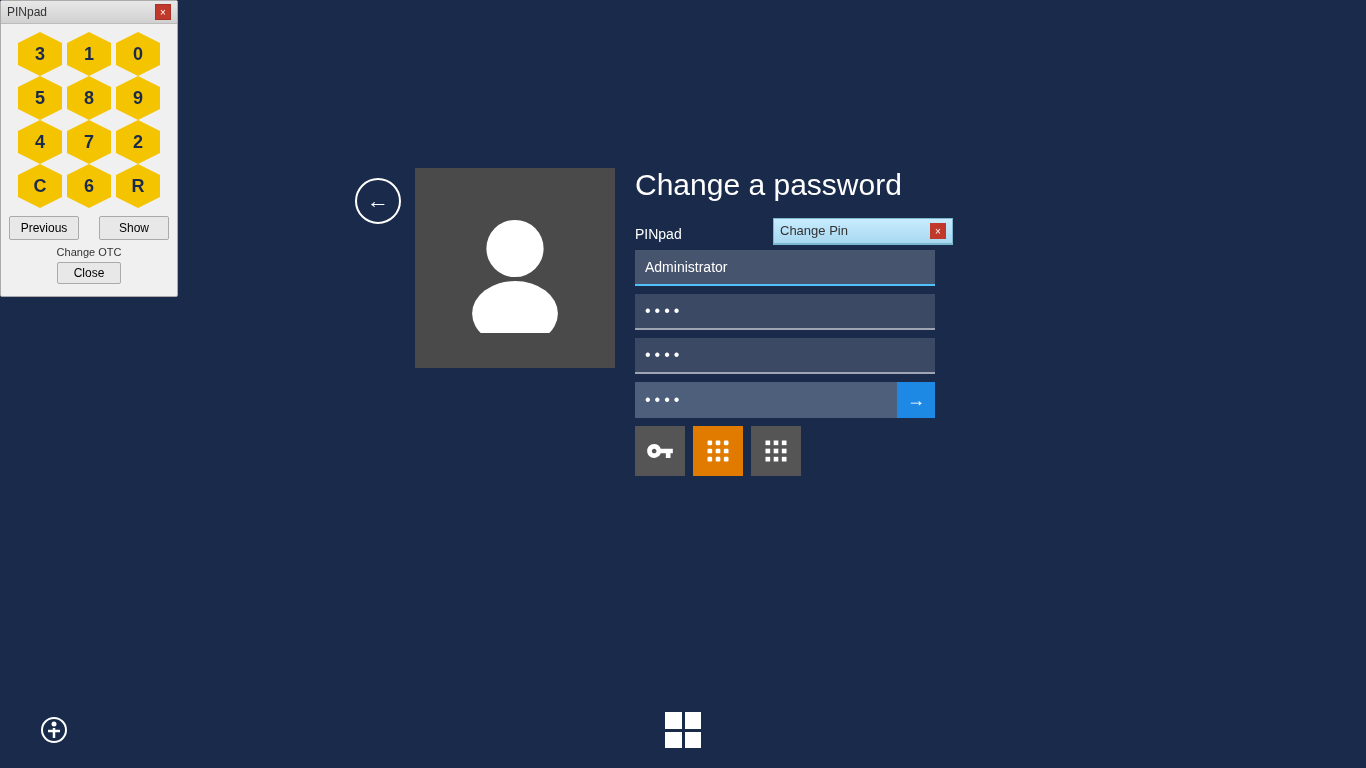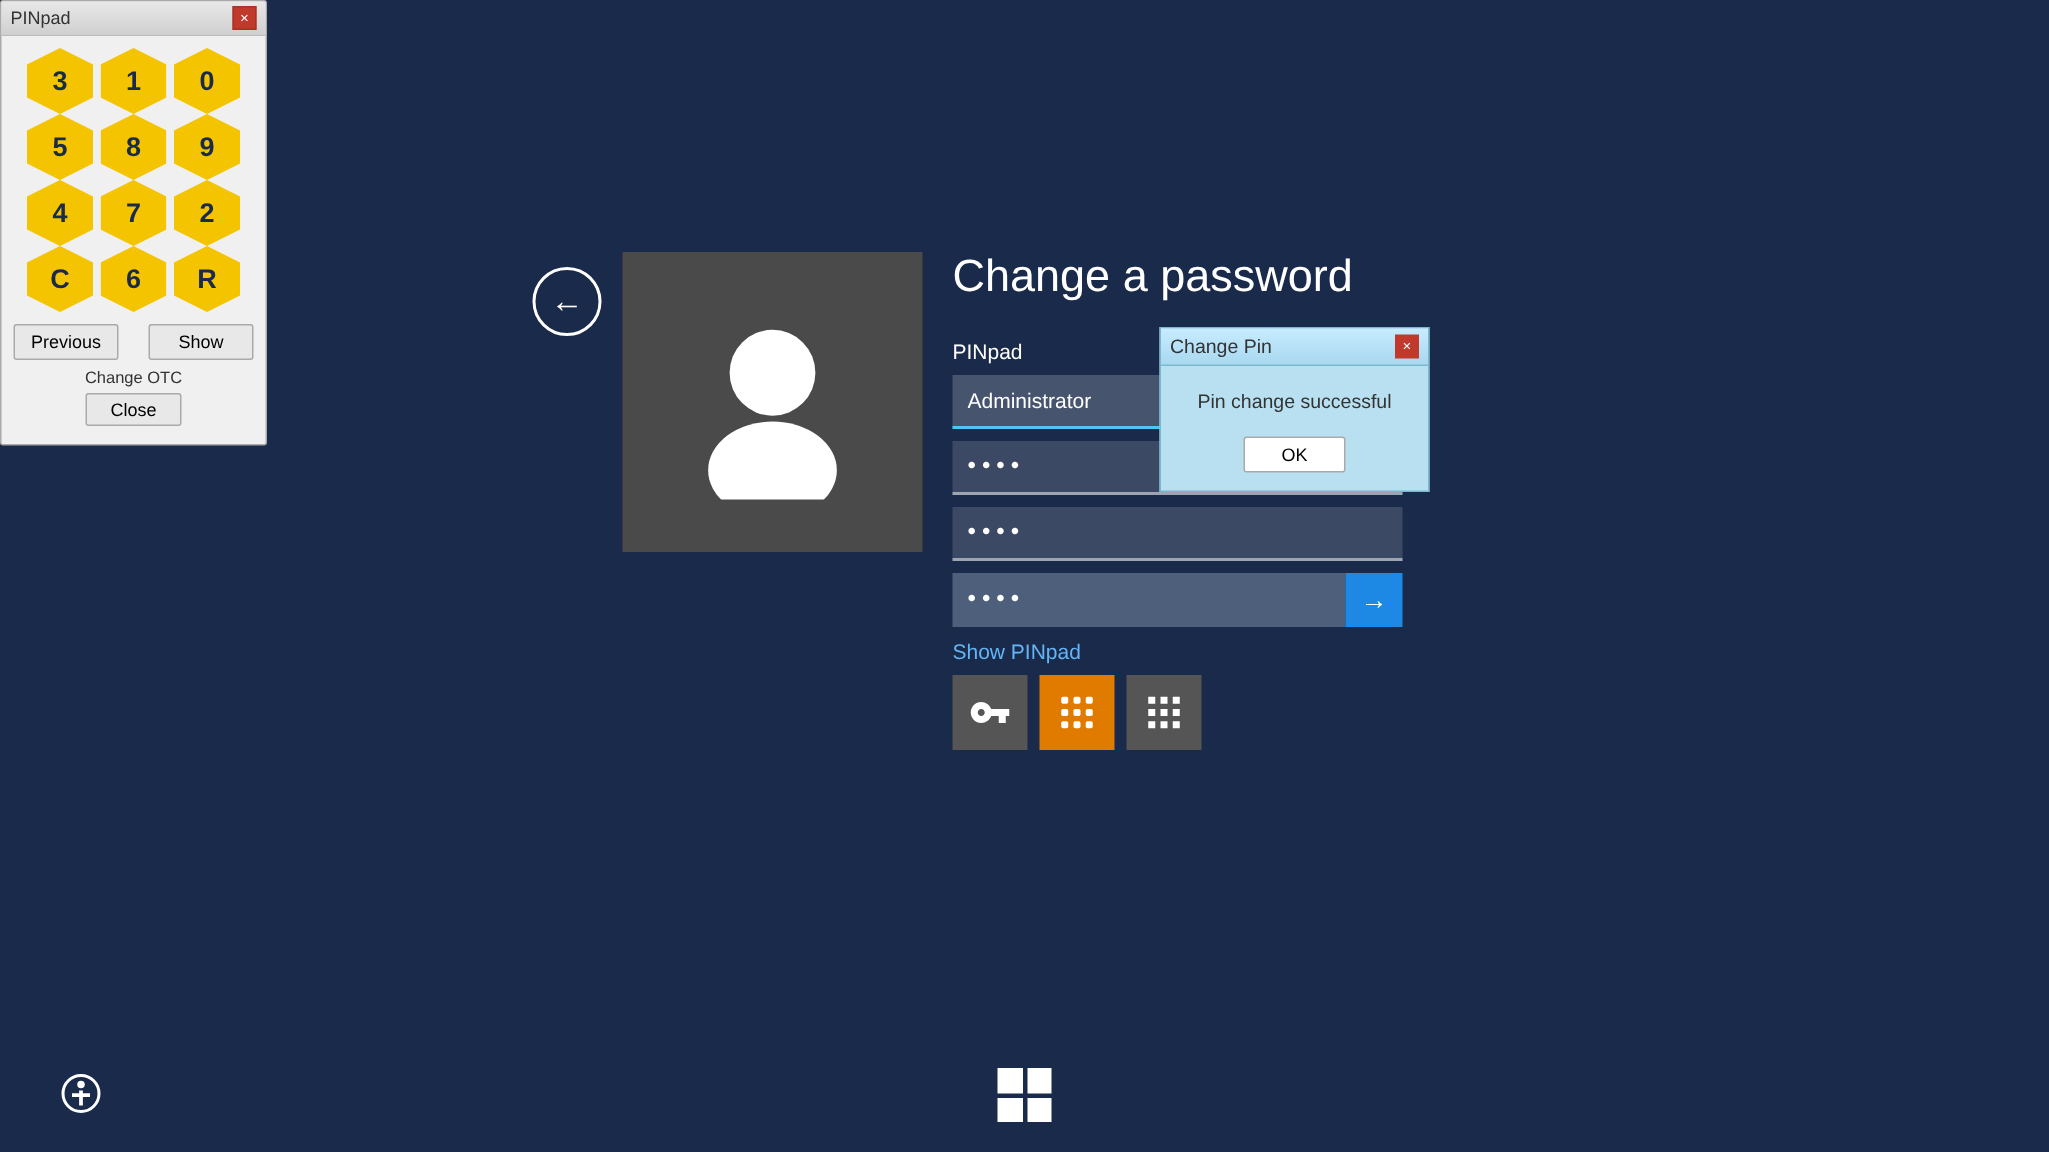--- a/index.html
+++ b/index.html
@@ -440,10 +440,6 @@
     <span id="dialog-title">Change Pin</span>
     <button id="dialog-close-btn">×</button>
   </div>
-  <div id="dialog-body">
-    <span id="dialog-message">Pin change successful</span>
-    <button id="dialog-ok-btn">OK</button>
-  </div>
 </div>
 
 <div id="bottom-bar">

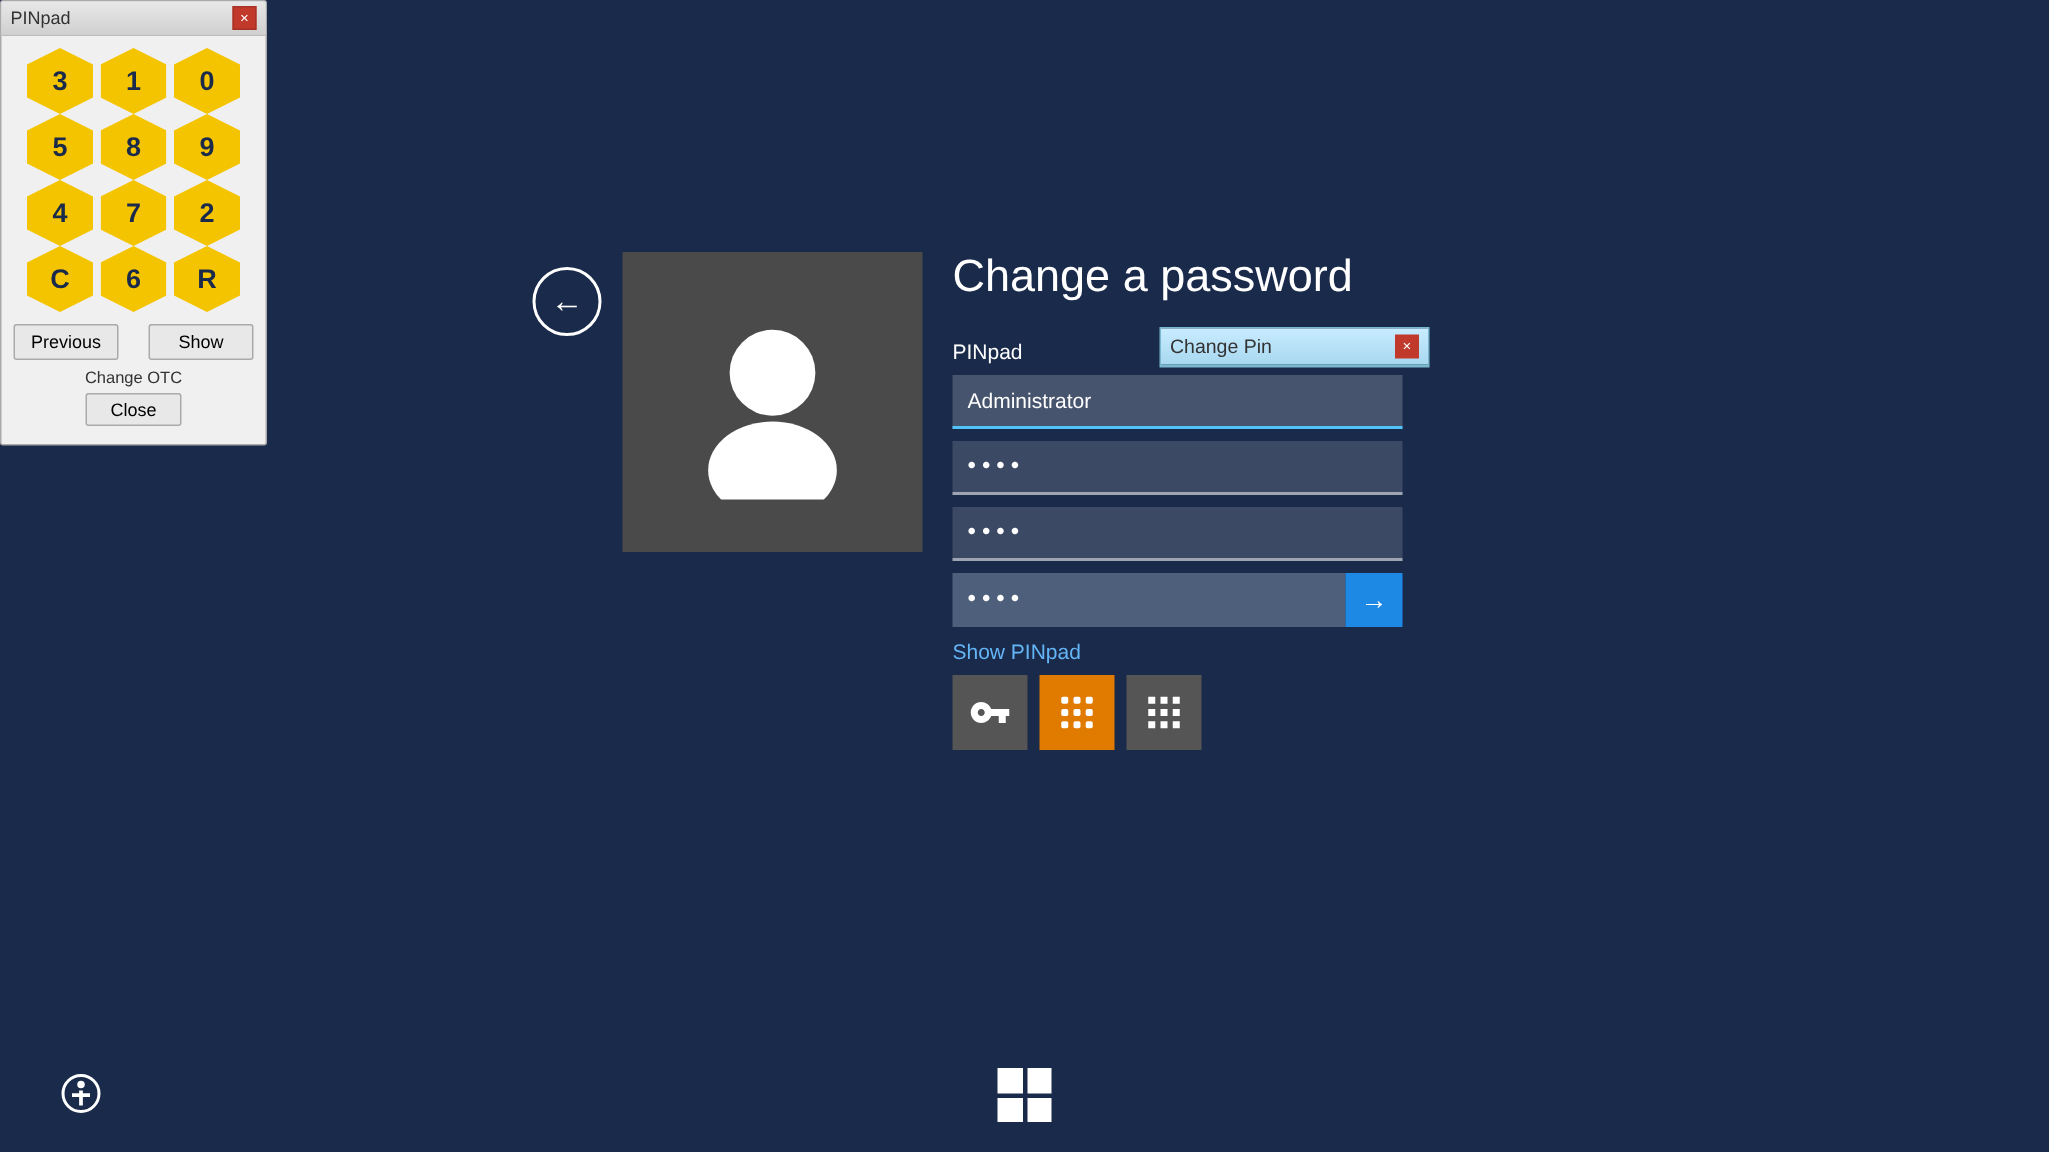--- a/index.html
+++ b/index.html
@@ -399,7 +399,6 @@
     <input id="pin-input-field" class="dots" type="password" value="1234" style="">
     <button id="pin-submit-btn">→</button>
   </div>
-  <a id="show-pinpad-link">Show PINpad</a>
   <div id="signin-options-row">
     <button class="signin-option-btn">
       <svg viewBox="0 0 24 24" fill="white">

